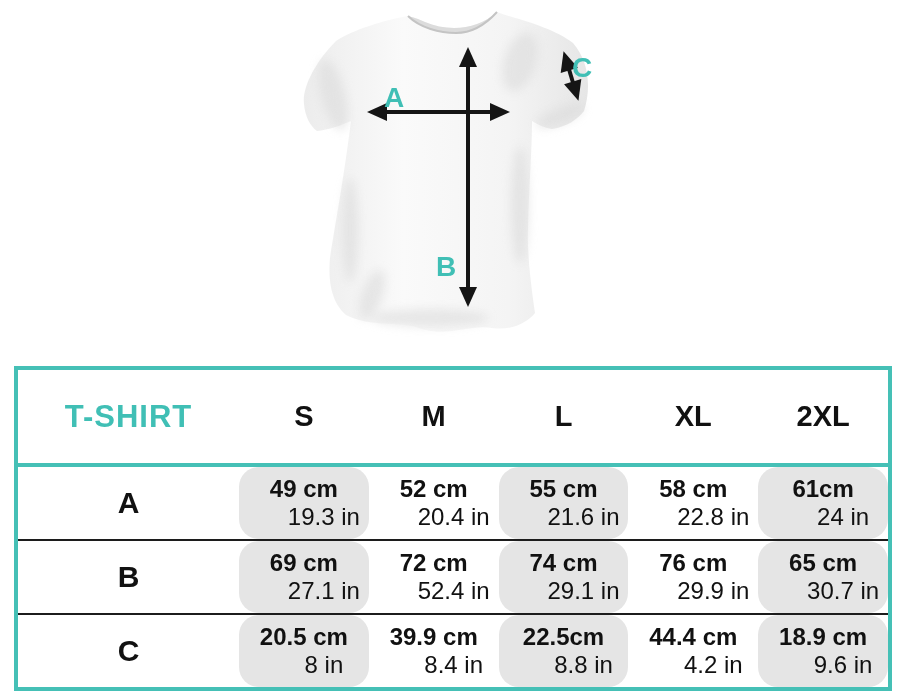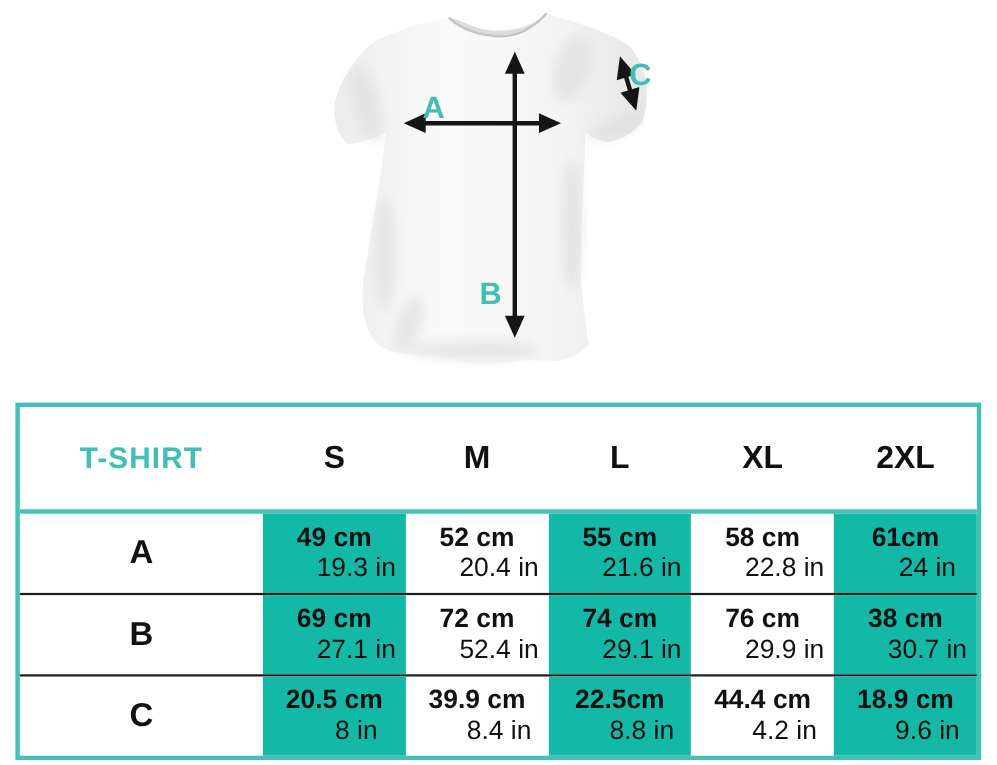--- a/index.html
+++ b/index.html
@@ -64,7 +64,7 @@
   .title-cell {
     color: #40bfb5;
     font-weight: bold;
-    font-size: 27px;
+    font-size: 31px;
     letter-spacing: 1px;
   }
   .size-cell { font-weight: bold; font-size: 29px; }

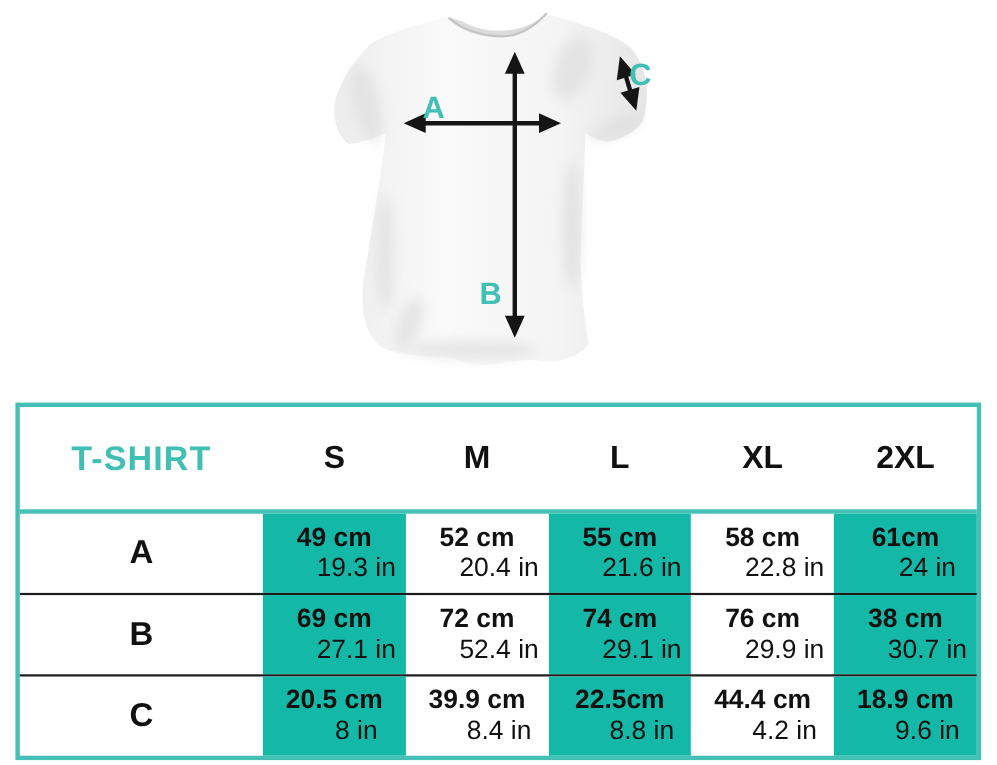--- a/index.html
+++ b/index.html
@@ -59,7 +59,7 @@
     justify-content: center;
     color: #111111;
   }
-  .cell.shaded { background: #14b8a6; }
+  .cell.shaded { background: #e5e5e5; border-radius: 20px; }
 
   .title-cell {
     color: #40bfb5;

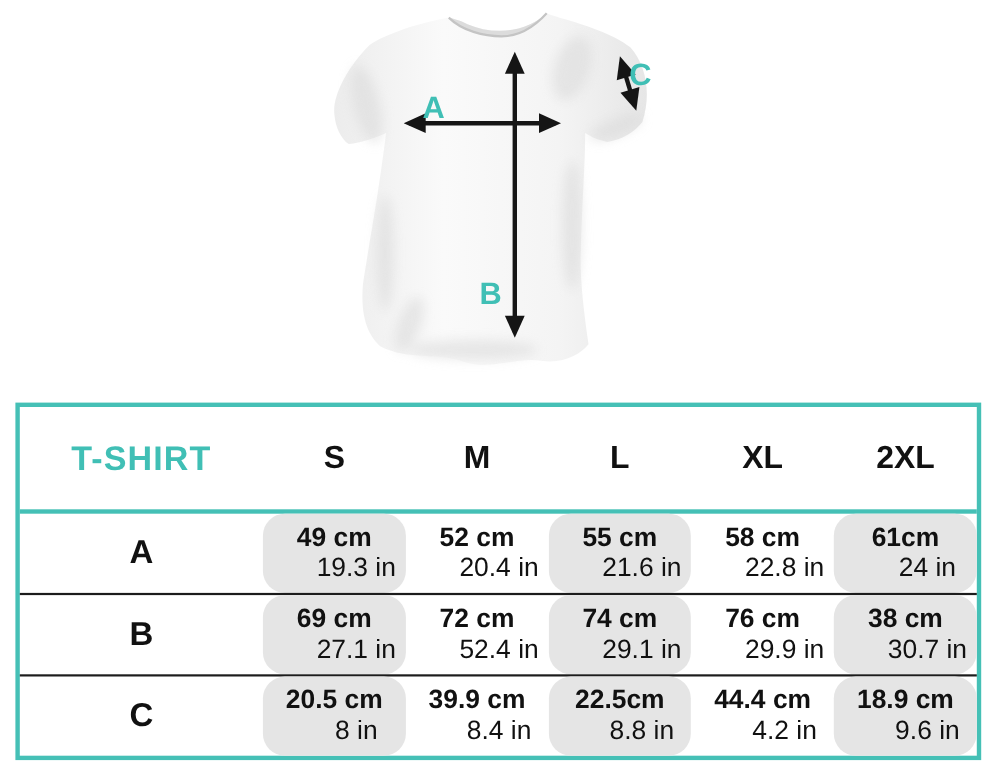--- a/index.html
+++ b/index.html
@@ -201,7 +201,7 @@
         <div class="value-in">29.9 in</div>
       </div>
       <div class="cell value-cell shaded">
-        <div class="value-cm">38 cm</div>
+        <div class="value-cm">65 cm</div>
         <div class="value-in">30.7 in</div>
       </div>
     </div>

